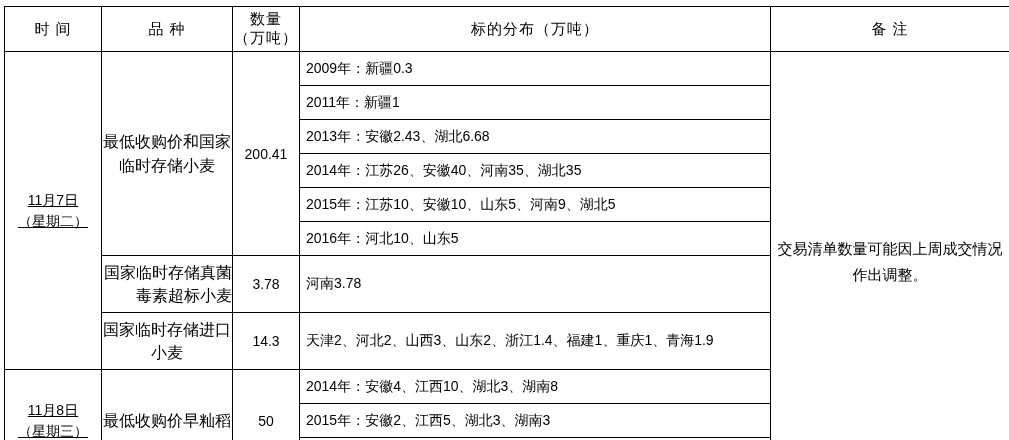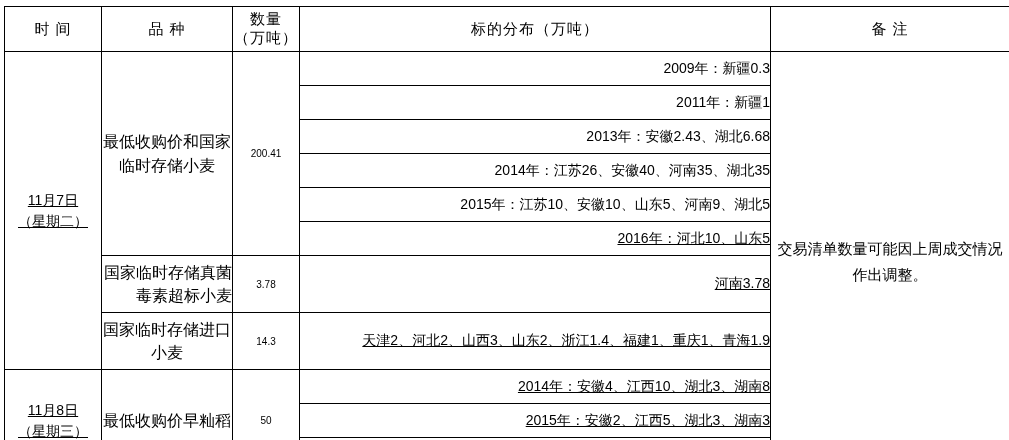--- a/index.html
+++ b/index.html
@@ -78,7 +78,7 @@
     border-left: 0;
     border-right: 0;
     font-size: 14px;
-    text-align: right;
+    text-align: left;
     padding: 0 0 0 6px;
     height: 33px;
     white-space: nowrap;

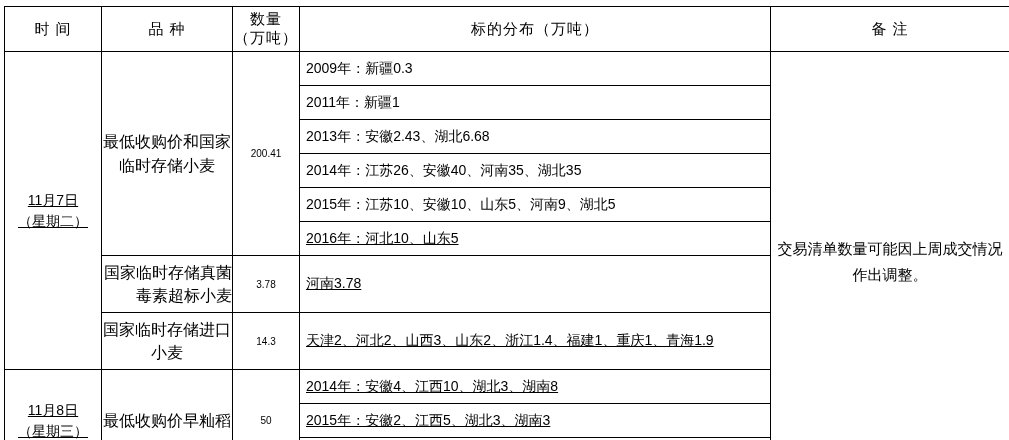--- a/index.html
+++ b/index.html
@@ -58,7 +58,7 @@
     padding: 2px 6px;
   }
   .cell-qty {
-    font-size: 10px;
+    font-size: 14px;
   }
   .cell-note {
     font-size: 15px;

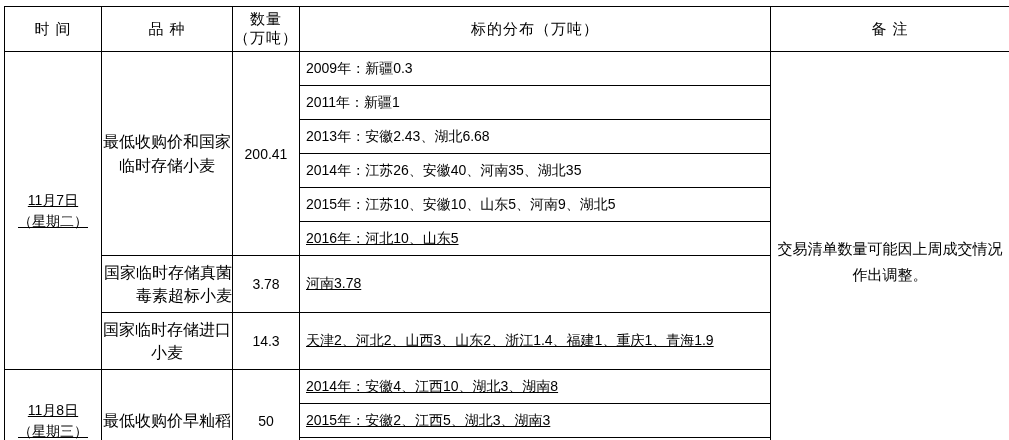--- a/index.html
+++ b/index.html
@@ -85,7 +85,7 @@
     overflow: hidden;
   }
   table.dist tr:first-child td { border-top: 0; }
-  table.dist tr:last-child td { border-bottom: 0; text-decoration: underline; }
+  table.dist tr:last-child td { border-bottom: 0; }
   .nowrap { white-space: nowrap; }
   .dist-wrap { padding: 0; }
 </style>

